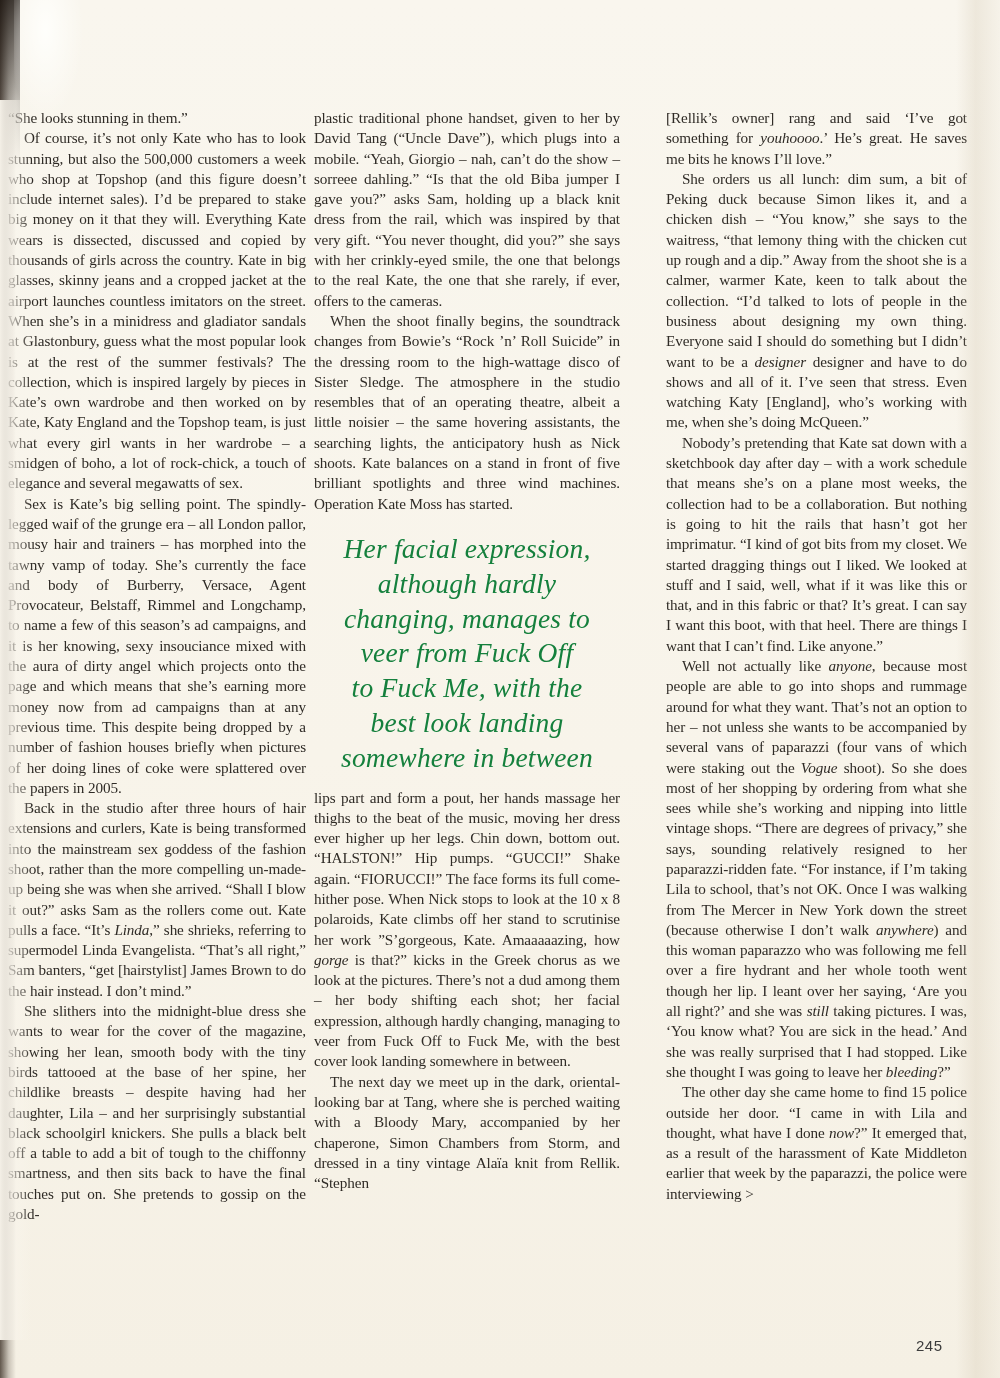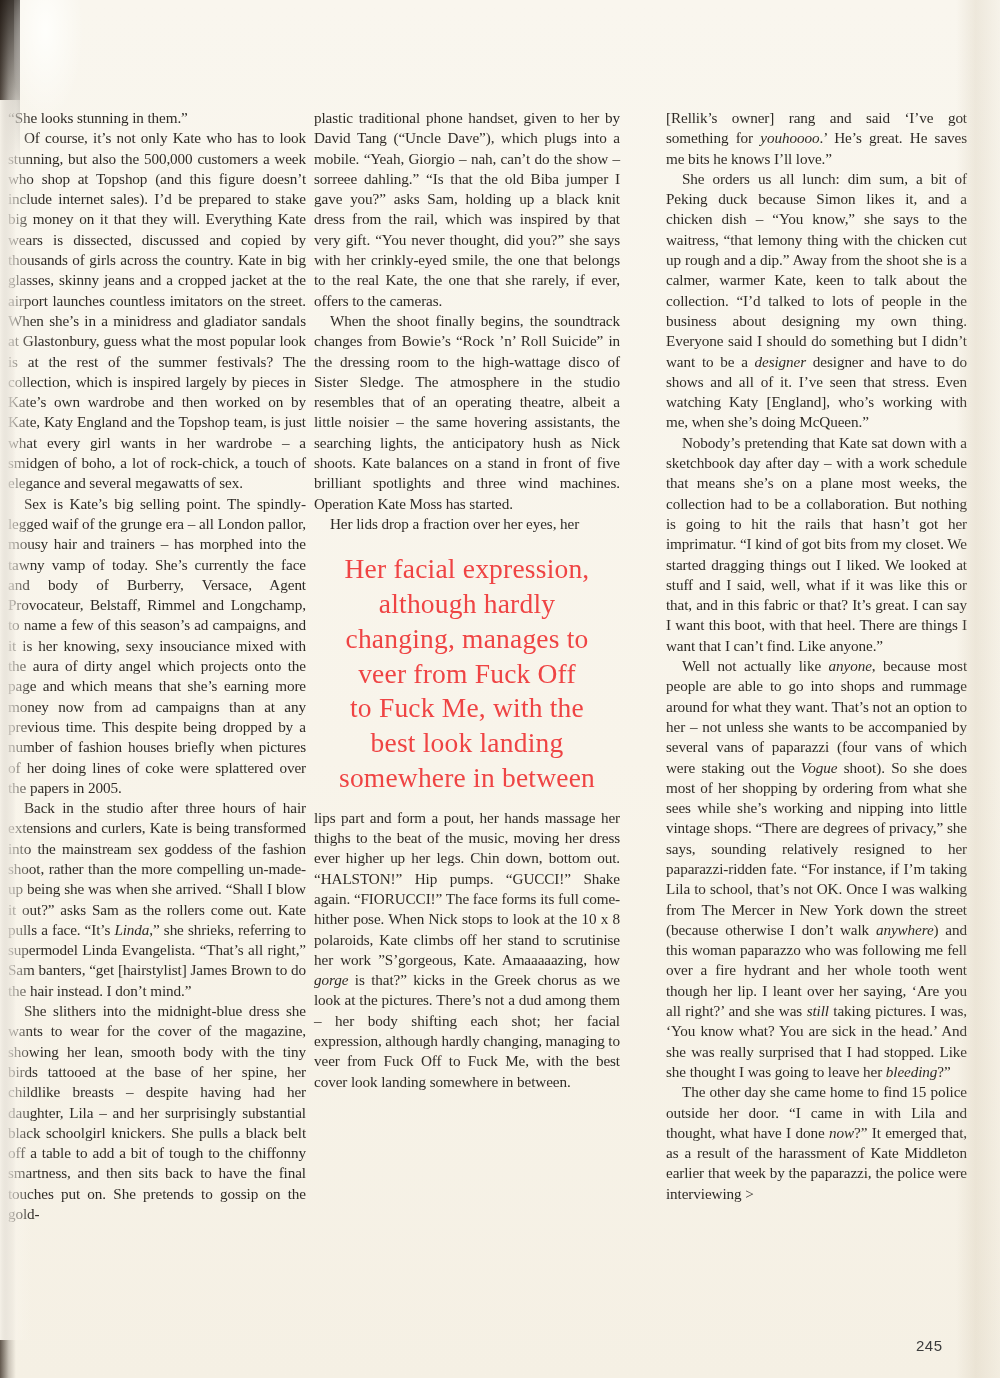--- a/index.html
+++ b/index.html
@@ -50,7 +50,6 @@
   <div>
       <p>plastic traditional phone handset, given to her by David Tang (“Uncle Dave”), which plugs into a mobile. “Yeah, Giorgio – nah, can’t do the show – sorreee dahling.” “Is that the old Biba jumper I gave you?” asks Sam, holding up a black knit dress from the rail, which was inspired by that very gift. “You never thought, did you?” she says with her crinkly-eyed smile, the one that belongs to the real Kate, the one that she rarely, if ever, offers to the cameras.</p>
       <p class="indent">When the shoot finally begins, the soundtrack changes from Bowie’s “Rock ’n’ Roll Suicide” in the dressing room to the high-wattage disco of Sister Sledge. The atmosphere in the studio resembles that of an operating theatre, albeit a little noisier – the same hovering assistants, the searching lights, the anticipatory hush as Nick shoots. Kate balances on a stand in front of five brilliant spotlights and three wind machines. Operation Kate Moss has started.</p>
-      <p class="indent">Her lids drop a fraction over her eyes, her</p>
     </div>
   <div class="pullquote">Her facial expression,
 although hardly

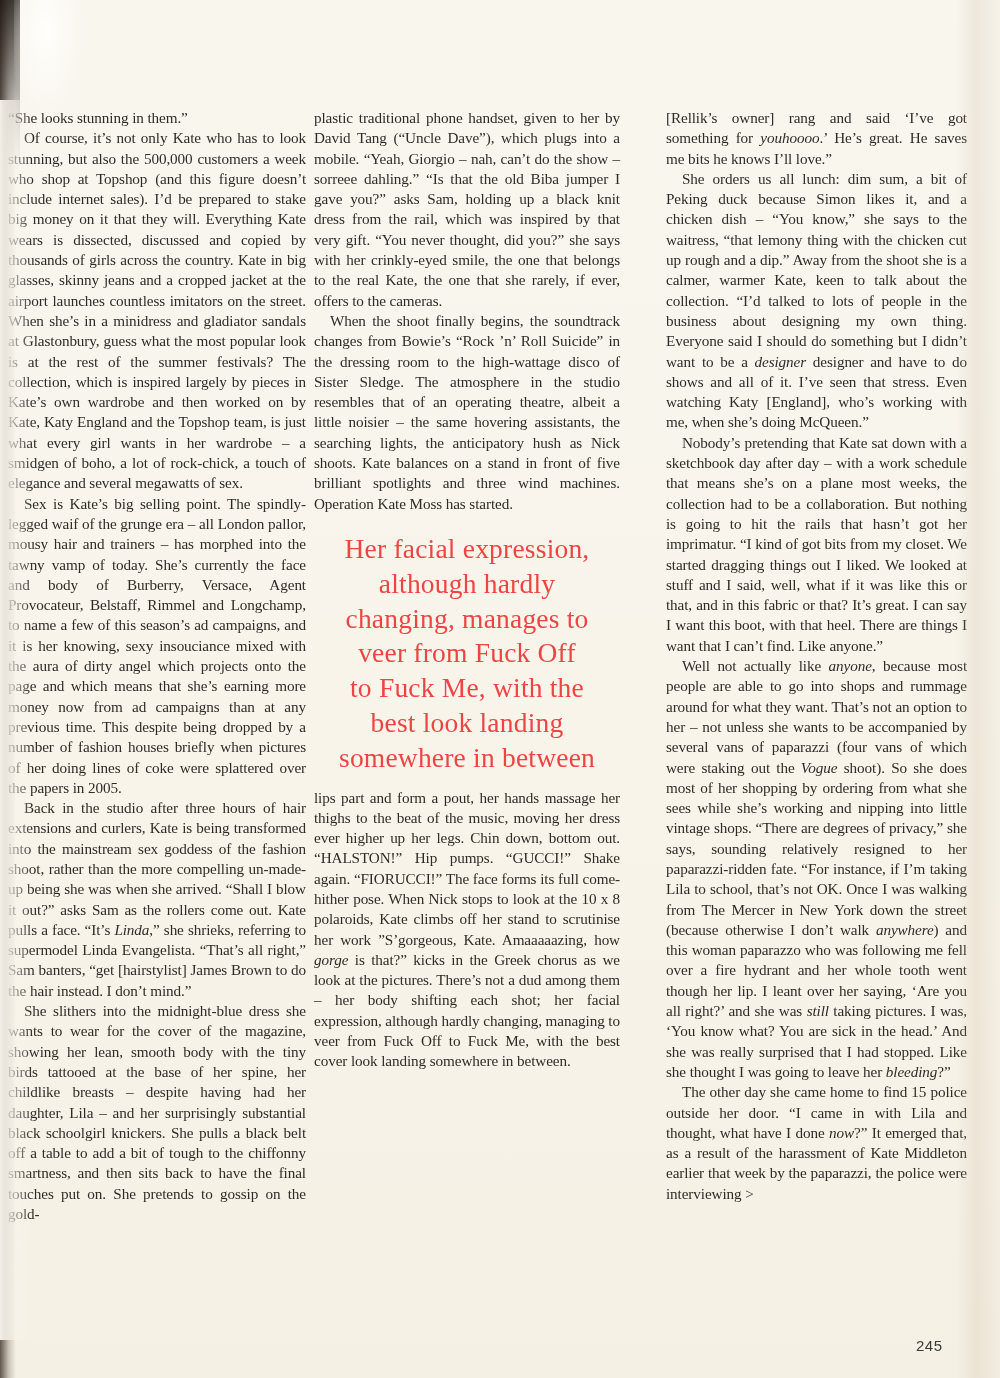--- a/index.html
+++ b/index.html
@@ -16,8 +16,9 @@
   #col-right{left:650px;width:301px;margin-left:16px;}
   .pullquote{
     font-size:27.5px;line-height:34.8px;text-align:center;white-space:pre-line;
-    margin:18px 0 12px;color:#ef4444;letter-spacing:0.2px;text-indent:0;
+    margin:18px 0 12px;color:#15803d;letter-spacing:0.2px;text-indent:0;
     font-family:"Liberation Serif",serif;
+    font-style:italic;
   }
   i{font-style:italic;}
   .gutter-shadow{position:absolute;left:0;top:0;width:16px;height:1378px;pointer-events:none;

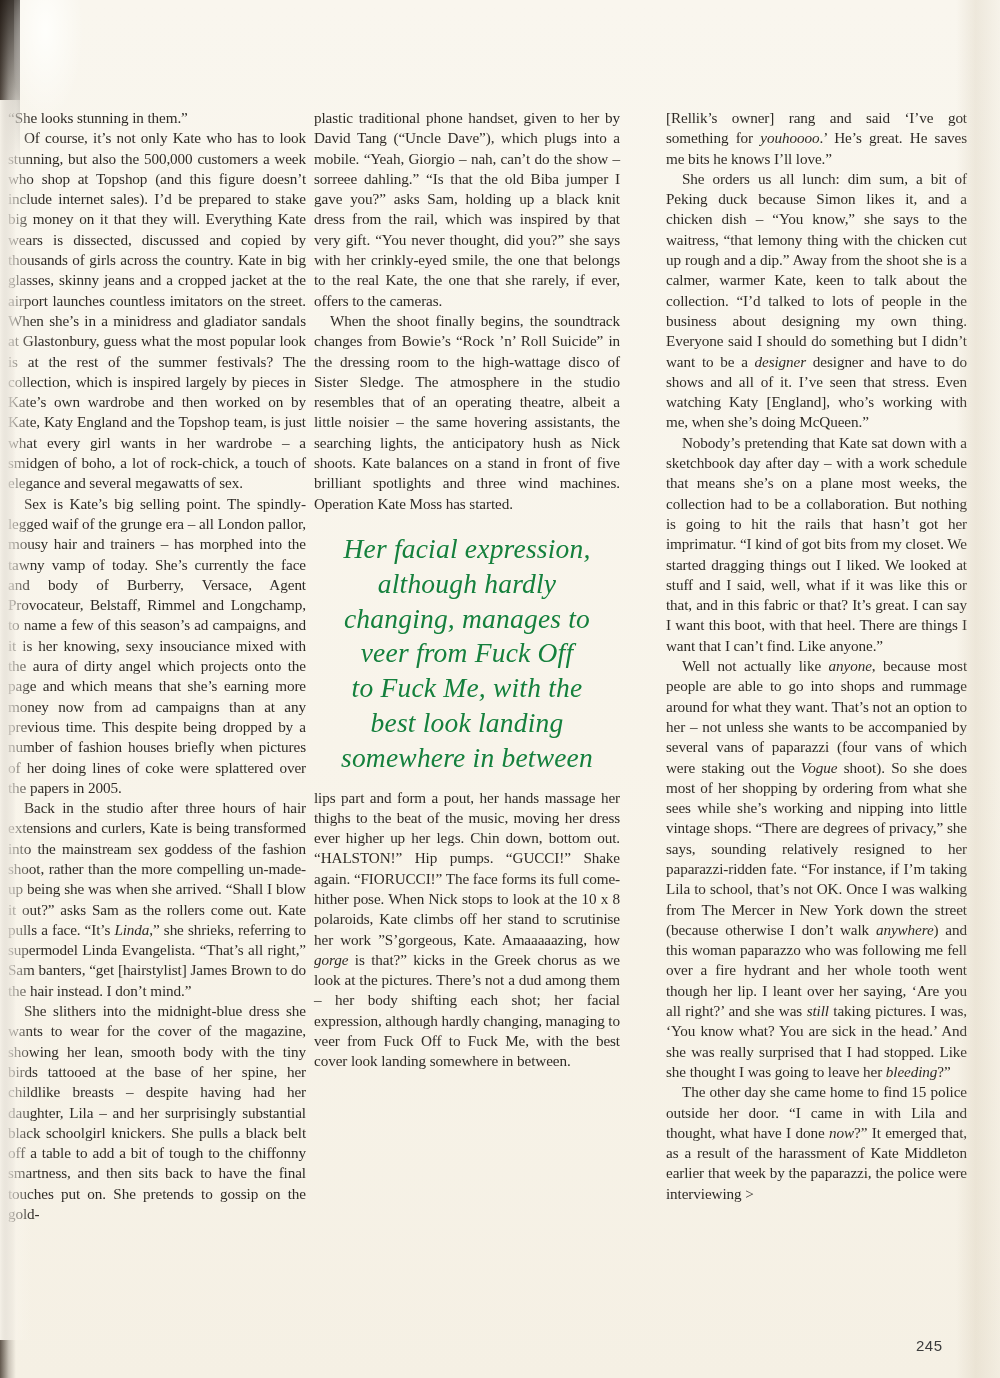--- a/index.html
+++ b/index.html
@@ -61,6 +61,7 @@
 somewhere in between</div>
   <div>
       <p>lips part and form a pout, her hands massage her thighs to the beat of the music, moving her dress ever higher up her legs. Chin down, bottom out. “HALSTON!” Hip pumps. “GUCCI!” Shake again. “FIORUCCI!” The face forms its full come-hither pose. When Nick stops to look at the 10 x 8 polaroids, Kate climbs off her stand to scrutinise her work ”S’gorgeous, Kate. Amaaaaazing, how <i>gorge</i> is that?” kicks in the Greek chorus as we look at the pictures. There’s not a dud among them – her body shifting each shot; her facial expression, although hardly changing, managing to veer from Fuck Off to Fuck Me, with the best cover look landing somewhere in between.</p>
+      <p class="indent">The next day we meet up in the dark, oriental-looking bar at Tang, where she is perched waiting with a Bloody Mary, accompanied by her chaperone, Simon Chambers from Storm, and dressed in a tiny vintage Alaïa knit from Rellik. “Stephen</p>
     </div>
 </div>
 

